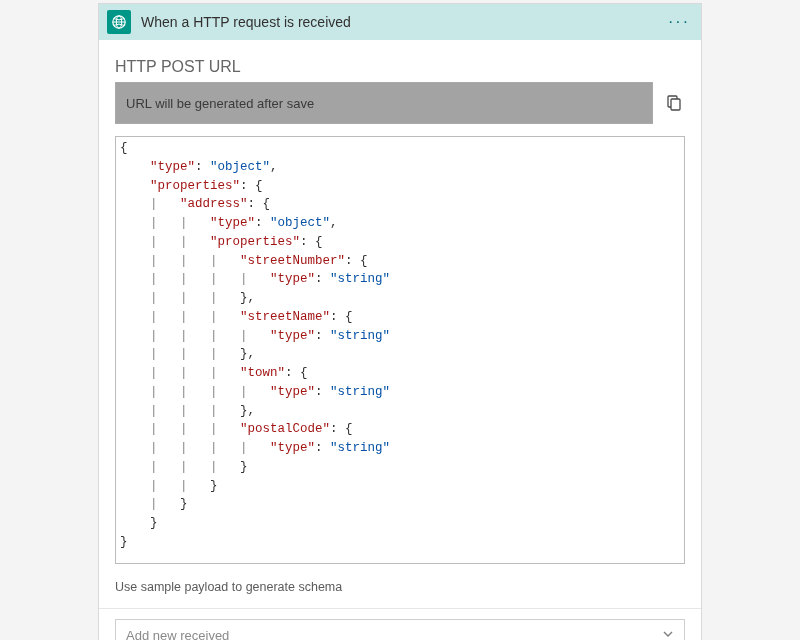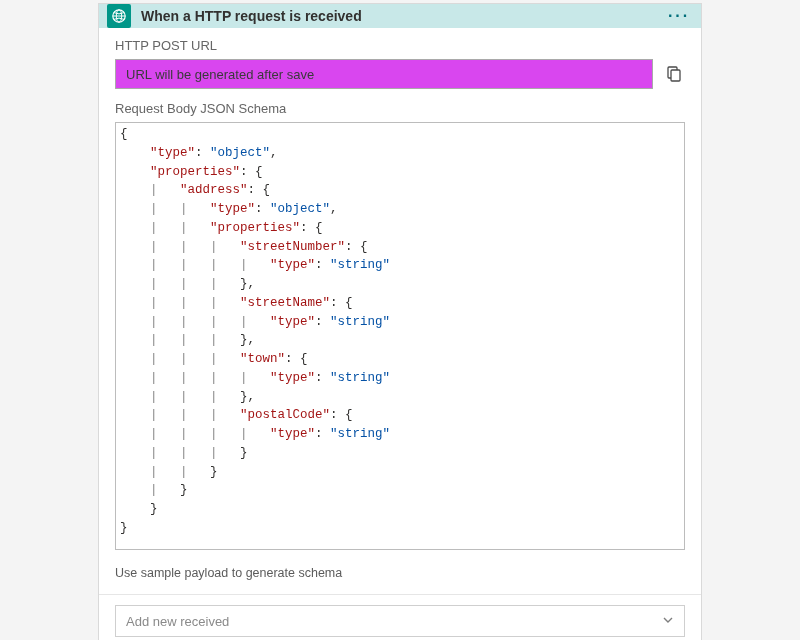--- a/index.html
+++ b/index.html
@@ -24,9 +24,8 @@
     display: flex;
     align-items: center;
     background: #c8e8e8;
-    height: 24px;
+    height: 36px;
     padding: 0 8px;
-    font-weight: bold;
   }
   .header-icon {
     width: 24px;

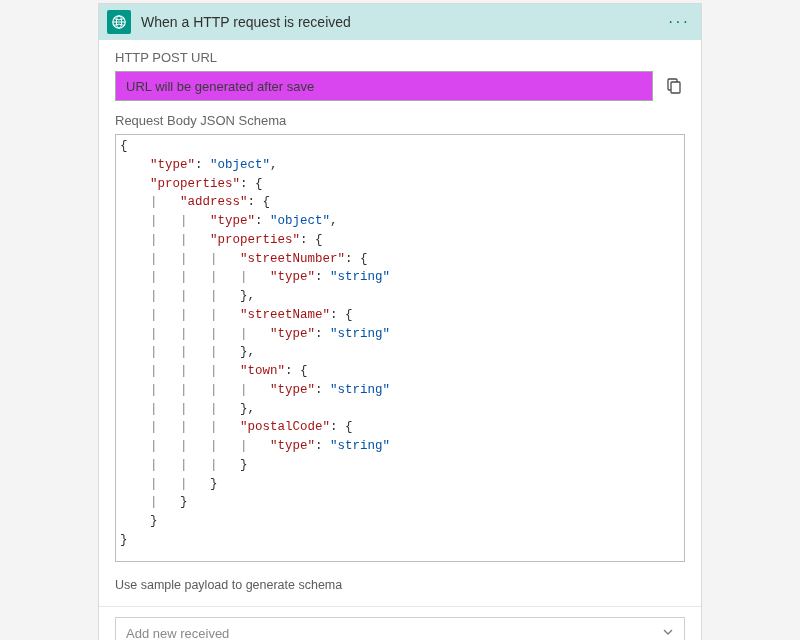--- a/index.html
+++ b/index.html
@@ -62,9 +62,9 @@
     padding: 10px 16px 12px 16px;
   }
   .field-label {
-    font-size: 13px;
+    font-size: 16px;
     color: #666;
-    margin-top: 0;
+    margin-top: 8px;
     margin-bottom: 6px;
   }
   .url-row {

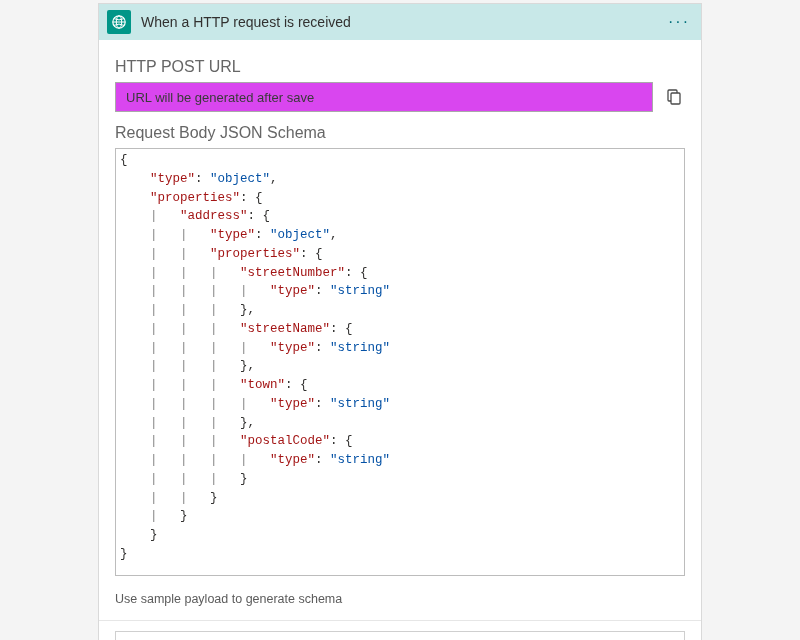--- a/index.html
+++ b/index.html
@@ -75,9 +75,9 @@
   }
   .url-box {
     flex: 1;
-    background: #d946ef;
+    background: #a3a3a3;
     border: 1px solid #a9a9a9;
-    height: 30px;
+    height: 42px;
     display: flex;
     align-items: center;
     padding: 0 10px;

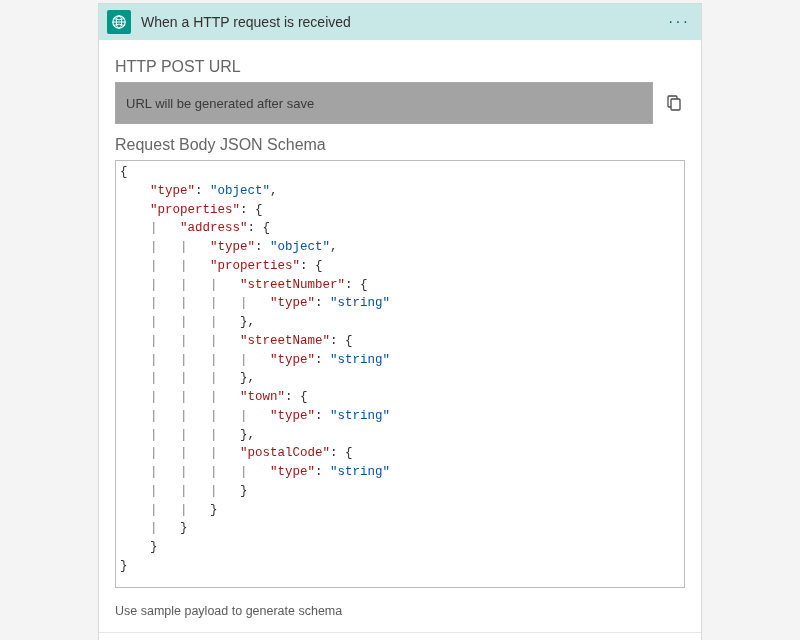--- a/index.html
+++ b/index.html
@@ -175,7 +175,6 @@
       </div>
     </div>
 
-    <div class="field-label">Request Body JSON Schema</div>
     <div class="schema-box" id="schema-box"><span class="br">{</span>
     <span class="k">"type"</span><span class="br">: </span><span class="s">"object"</span><span class="br">,</span>
     <span class="k">"properties"</span><span class="br">: {</span>

